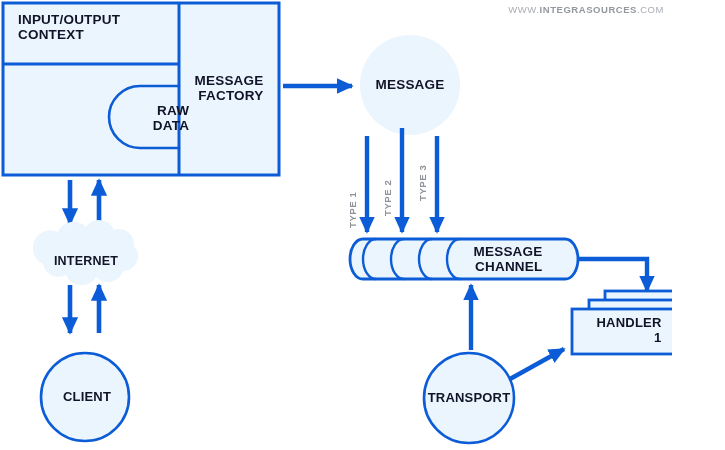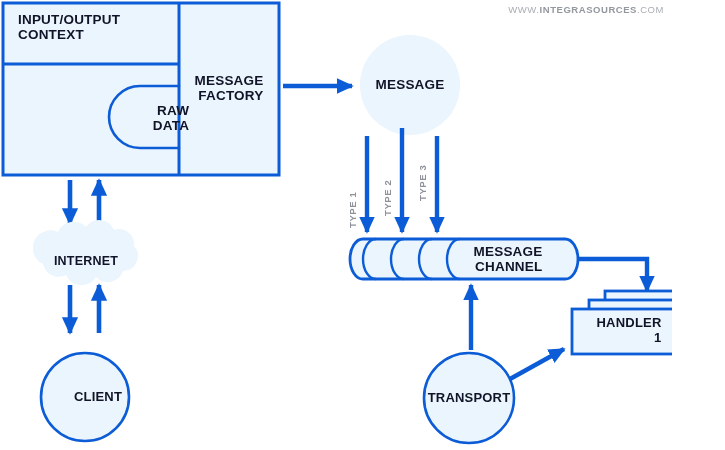--- a/index.html
+++ b/index.html
@@ -158,7 +158,7 @@
 
   <div class="lbl lbl-center" style="left:86px; top:261px; font-size:12.5px;">INTERNET</div>
 
-  <div class="lbl lbl-center" style="left:98px; top:397px; font-size:13px;">CLIENT</div>
+  <div class="lbl lbl-center" style="left:87px; top:397px; font-size:13px;">CLIENT</div>
 
   <div class="lbl lbl-center" style="left:508px; top:259px; font-size:13.5px;">MESSAGE
 CHANNEL</div>

